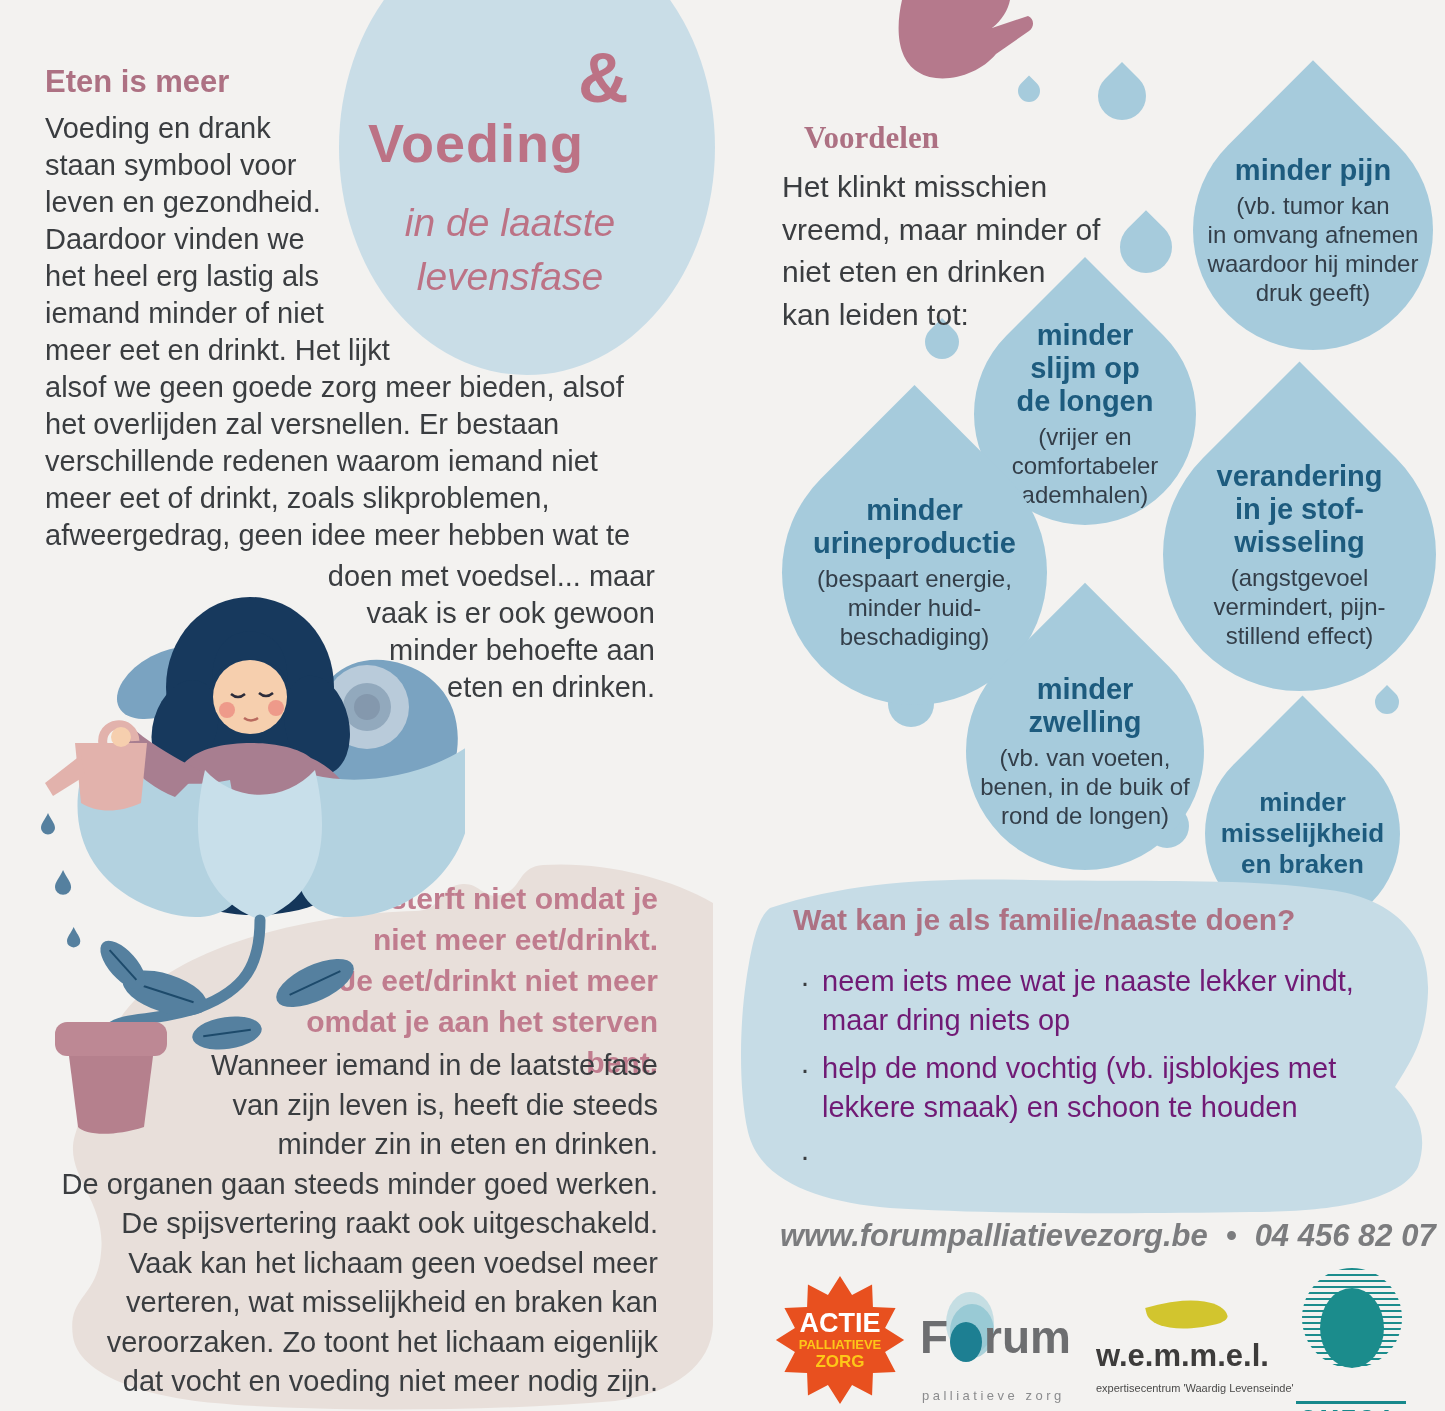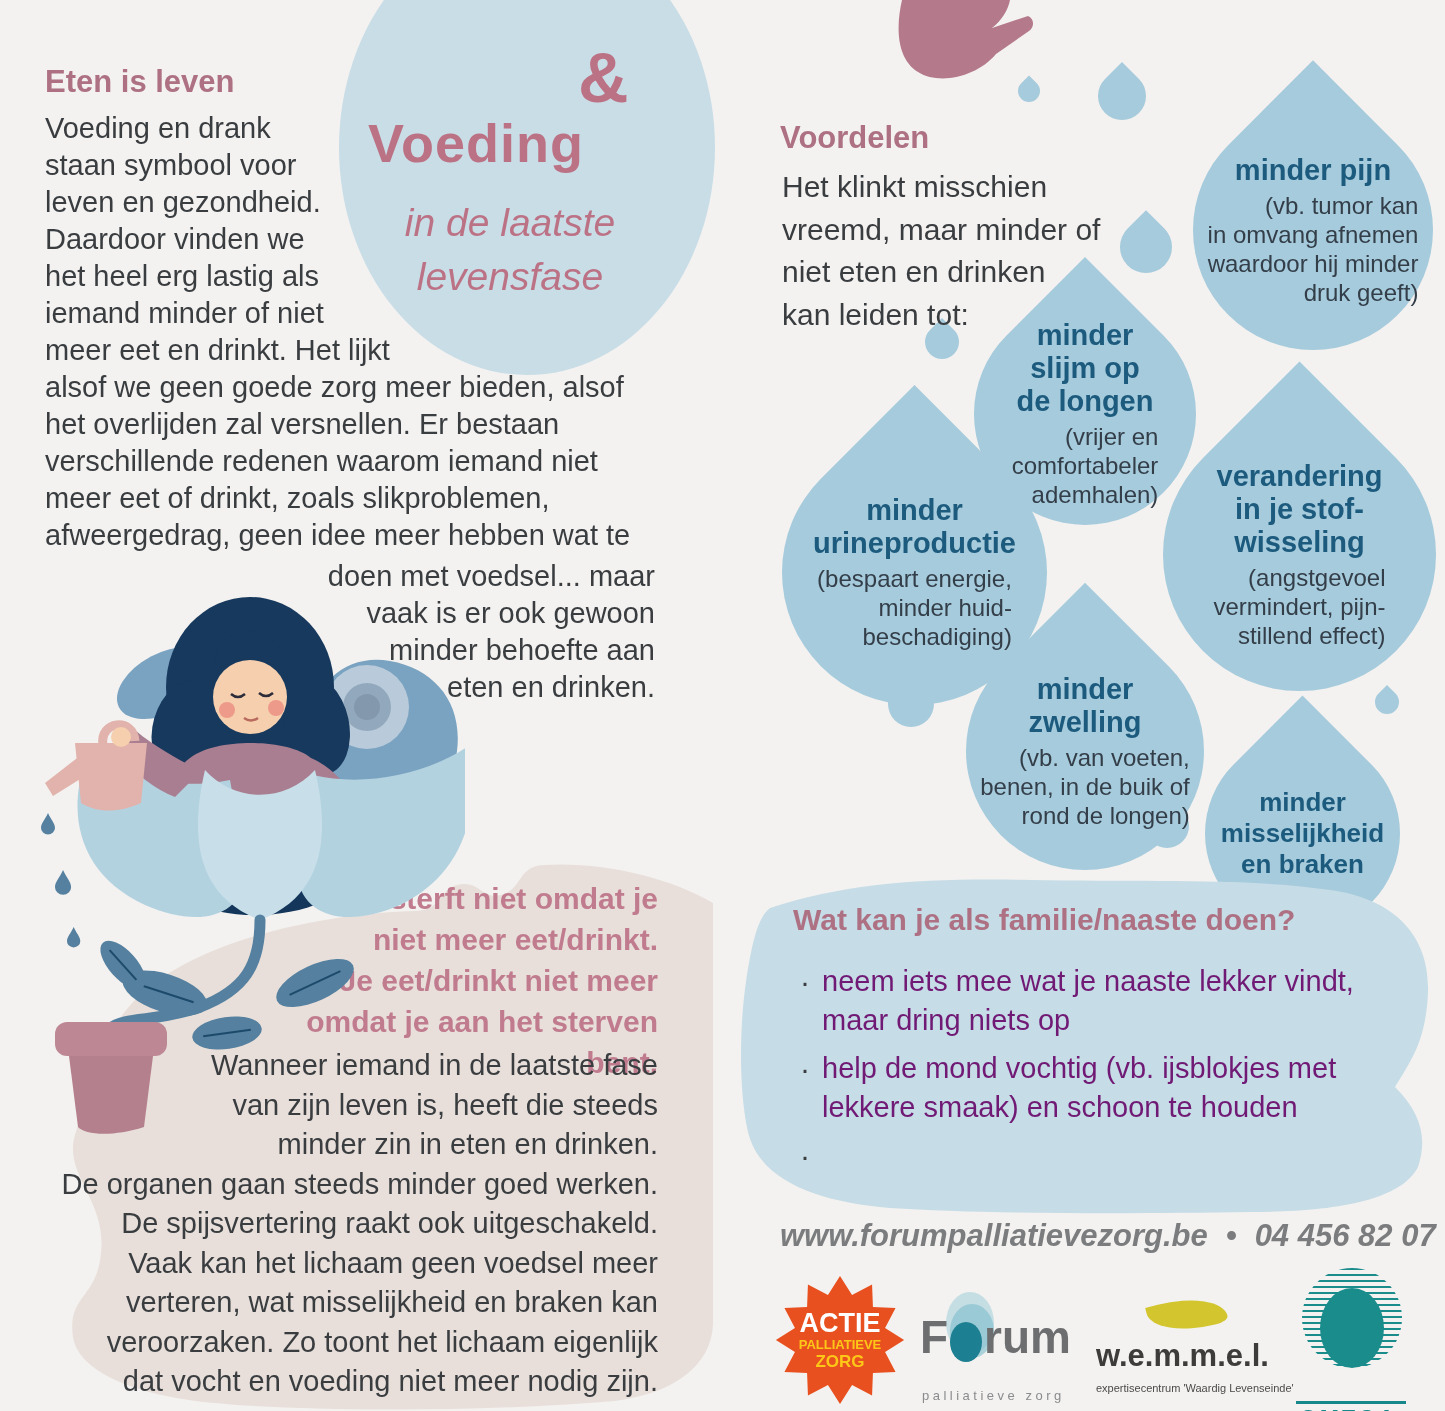--- a/index.html
+++ b/index.html
@@ -58,7 +58,7 @@
   <div class="abs title-sub pre" style="left:350px;top:196px;width:320px;">in de laatste
 levensfase</div>
 
-  <div class="abs mauve-head" style="left:45px;top:64px;">Eten is leven</div>
+  <div class="abs mauve-head" style="left:45px;top:64px;">Eten is meer</div>
 
   <div class="abs body-text pre right-align" style="left:305px;top:558px;width:350px;">doen met voedsel... maar
 vaak is er ook gewoon

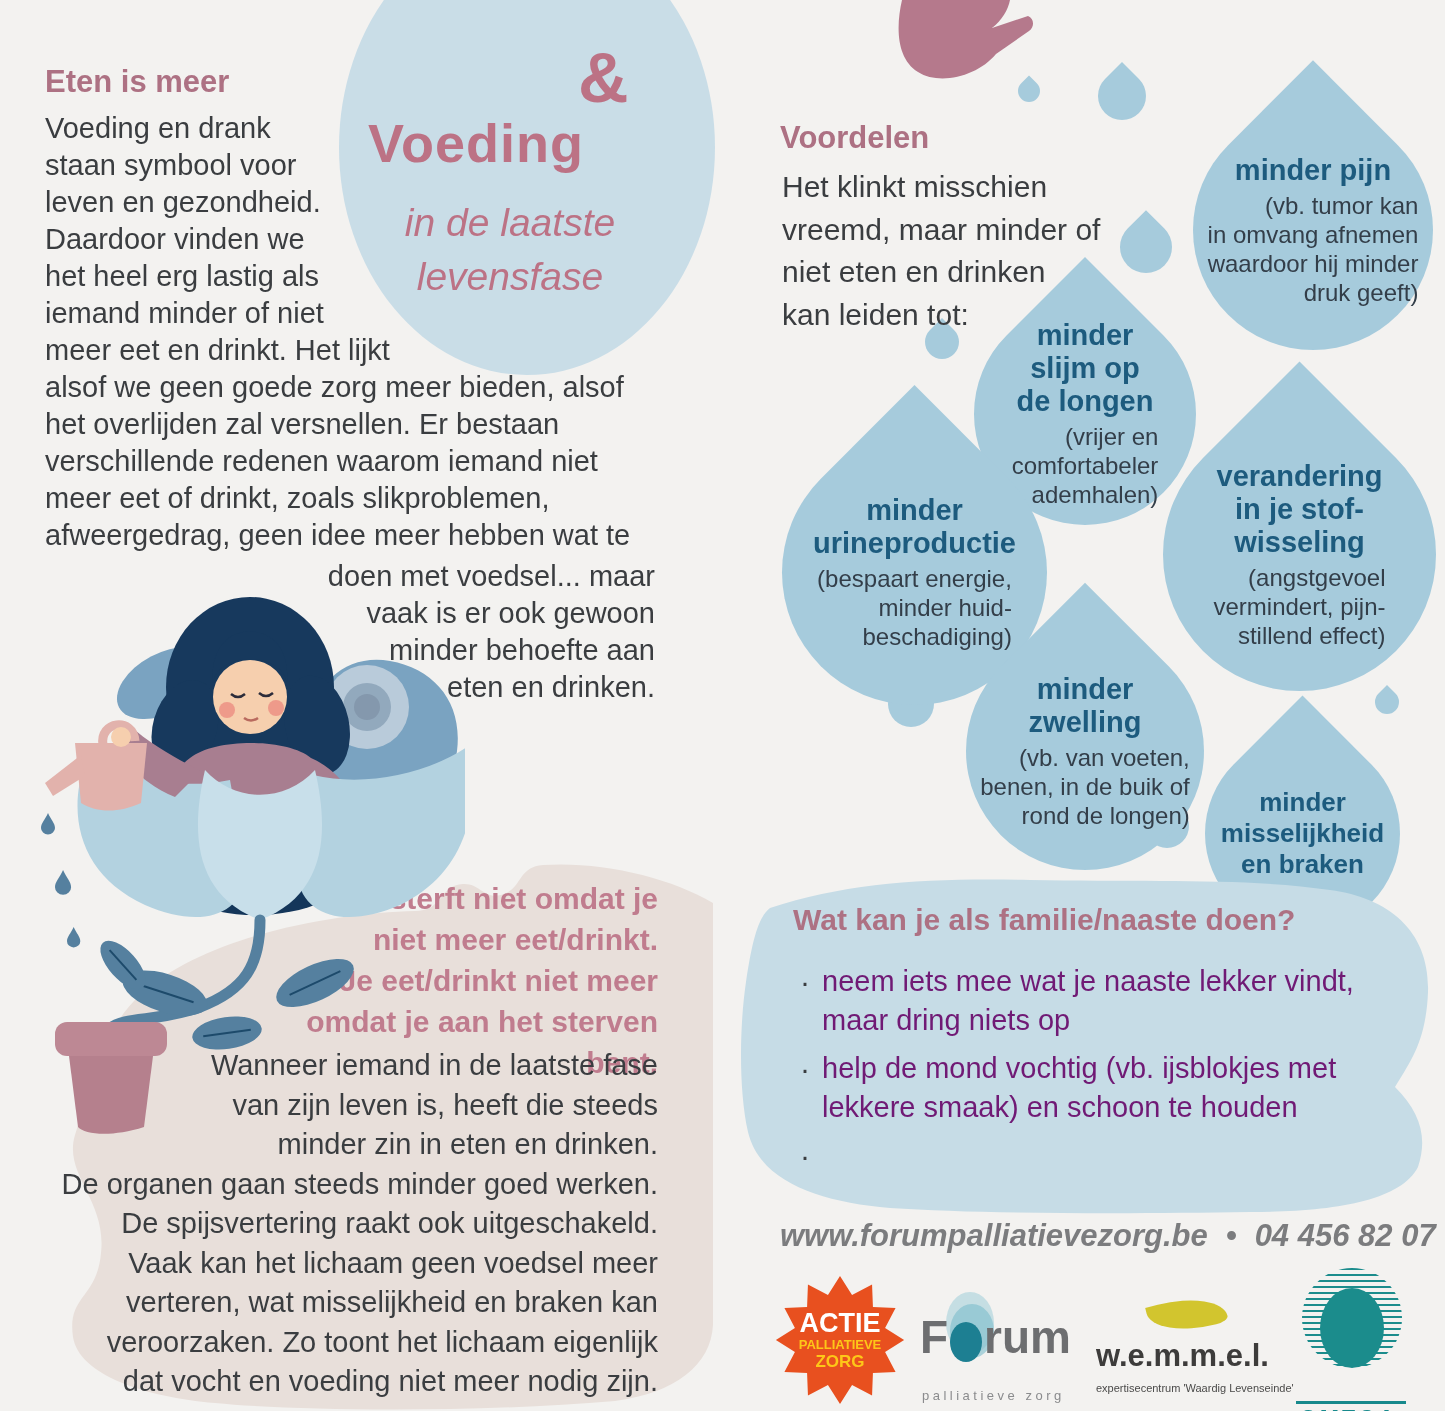--- a/index.html
+++ b/index.html
@@ -170,7 +170,7 @@
   <div class="minidrop" style="left:1358px;top:929px;width:18px;height:18px;"></div>
   <div class="minidrop" style="left:1108px;top:973px;width:26px;height:26px;"></div>
 
-  <div class="abs mauve-head" style="left:780px;top:120px;">Voordelen</div>
+  <div class="abs mauve-head" style="left:804px;top:120px;font-family:Liberation Serif, serif;">Voordelen</div>
   <div class="abs intro pre" style="left:782px;top:166px;width:340px;">Het klinkt misschien
 vreemd, maar minder of
 niet eten en drinken

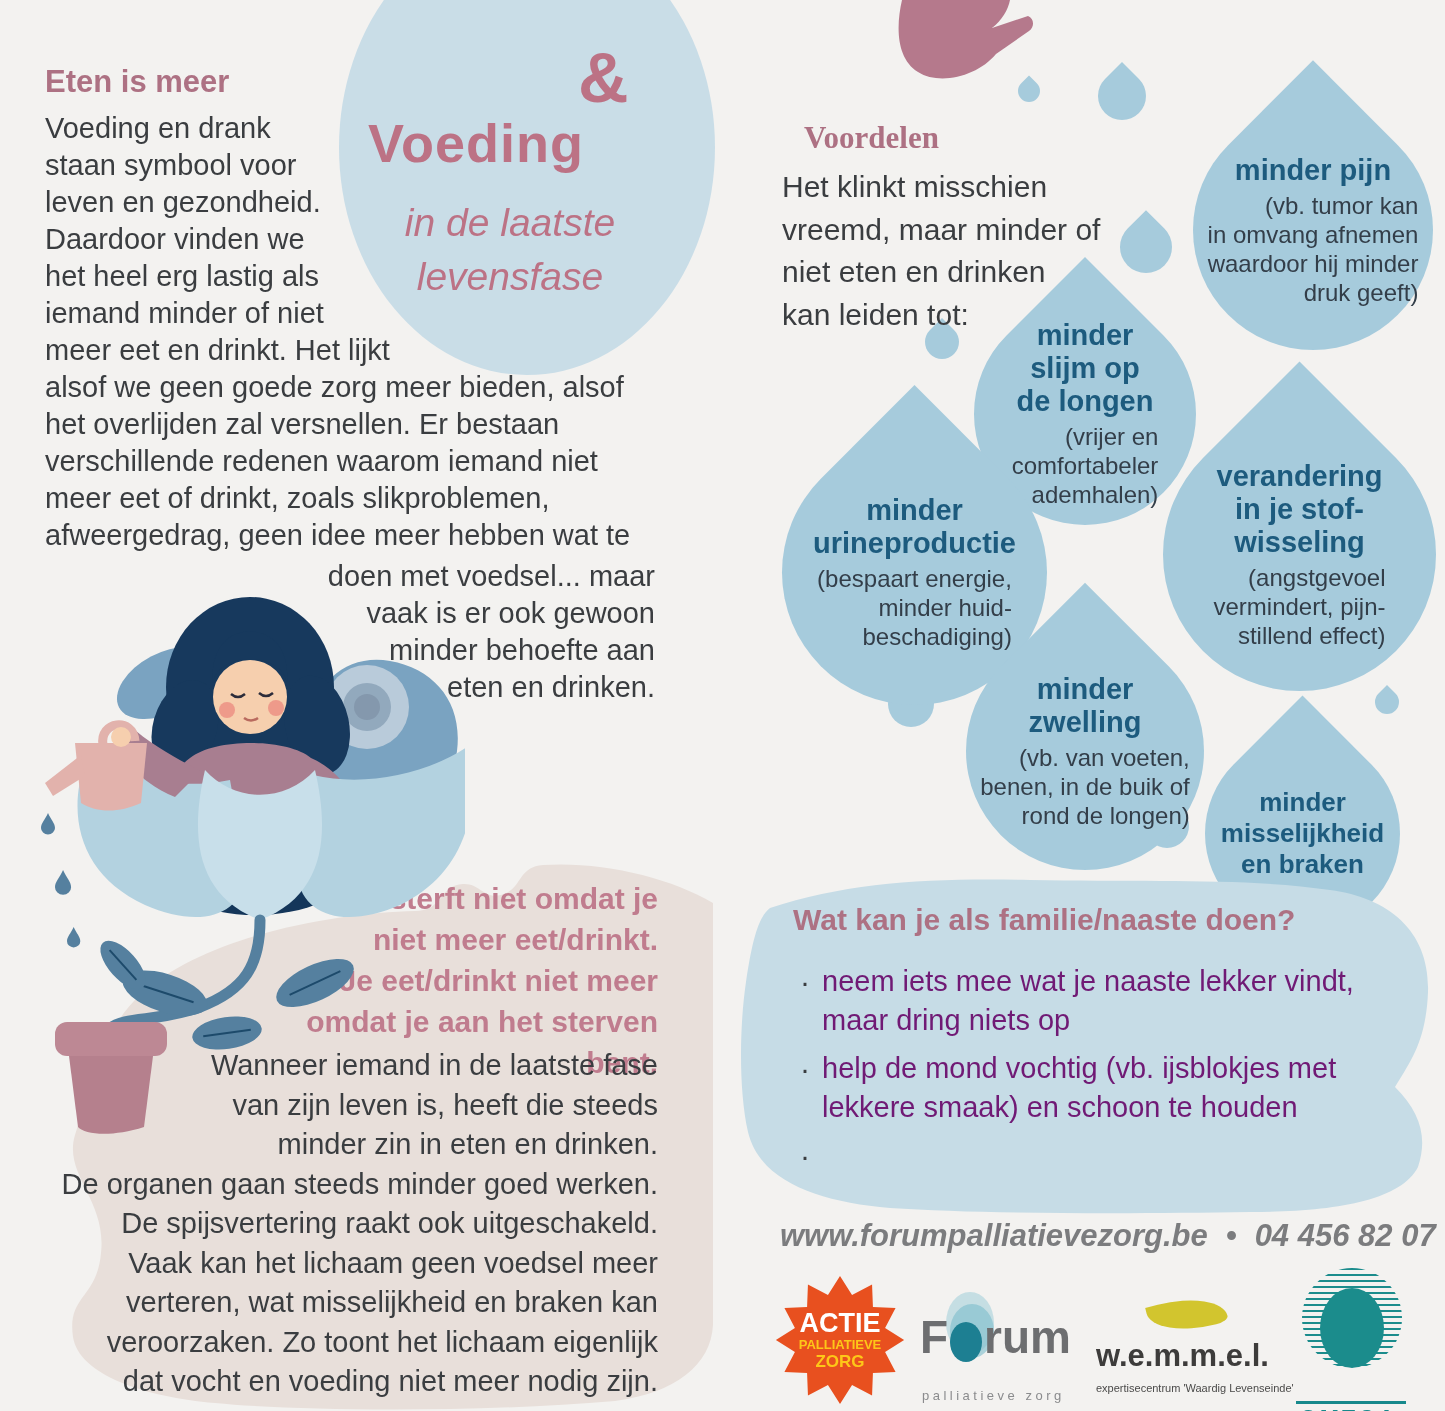--- a/index.html
+++ b/index.html
@@ -22,7 +22,7 @@
   .bigdrop .shape{position:absolute;left:0;top:0;width:100%;height:100%;background:#a6cbdc;border-radius:0 50% 50% 50%;transform:rotate(45deg);}
   .bigdrop .drop-text{position:absolute;left:0;top:0;width:100%;height:100%;display:flex;flex-direction:column;align-items:center;justify-content:center;text-align:center;}
   .drop-title{color:#1d5b7e;font-weight:bold;font-size:29px;line-height:33px;white-space:pre-line;}
-  .drop-sub{color:#333e49;font-size:24px;line-height:29px;white-space:pre-line;margin-top:4px;text-align:right;}
+  .drop-sub{color:#333e49;font-size:24px;line-height:29px;white-space:pre-line;margin-top:4px;}
   .minidrop{position:absolute;background:#a6cbdc;border-radius:0 50% 50% 50%;transform:rotate(45deg);}
   
   .bullet-row{display:flex;margin-bottom:9px;}

